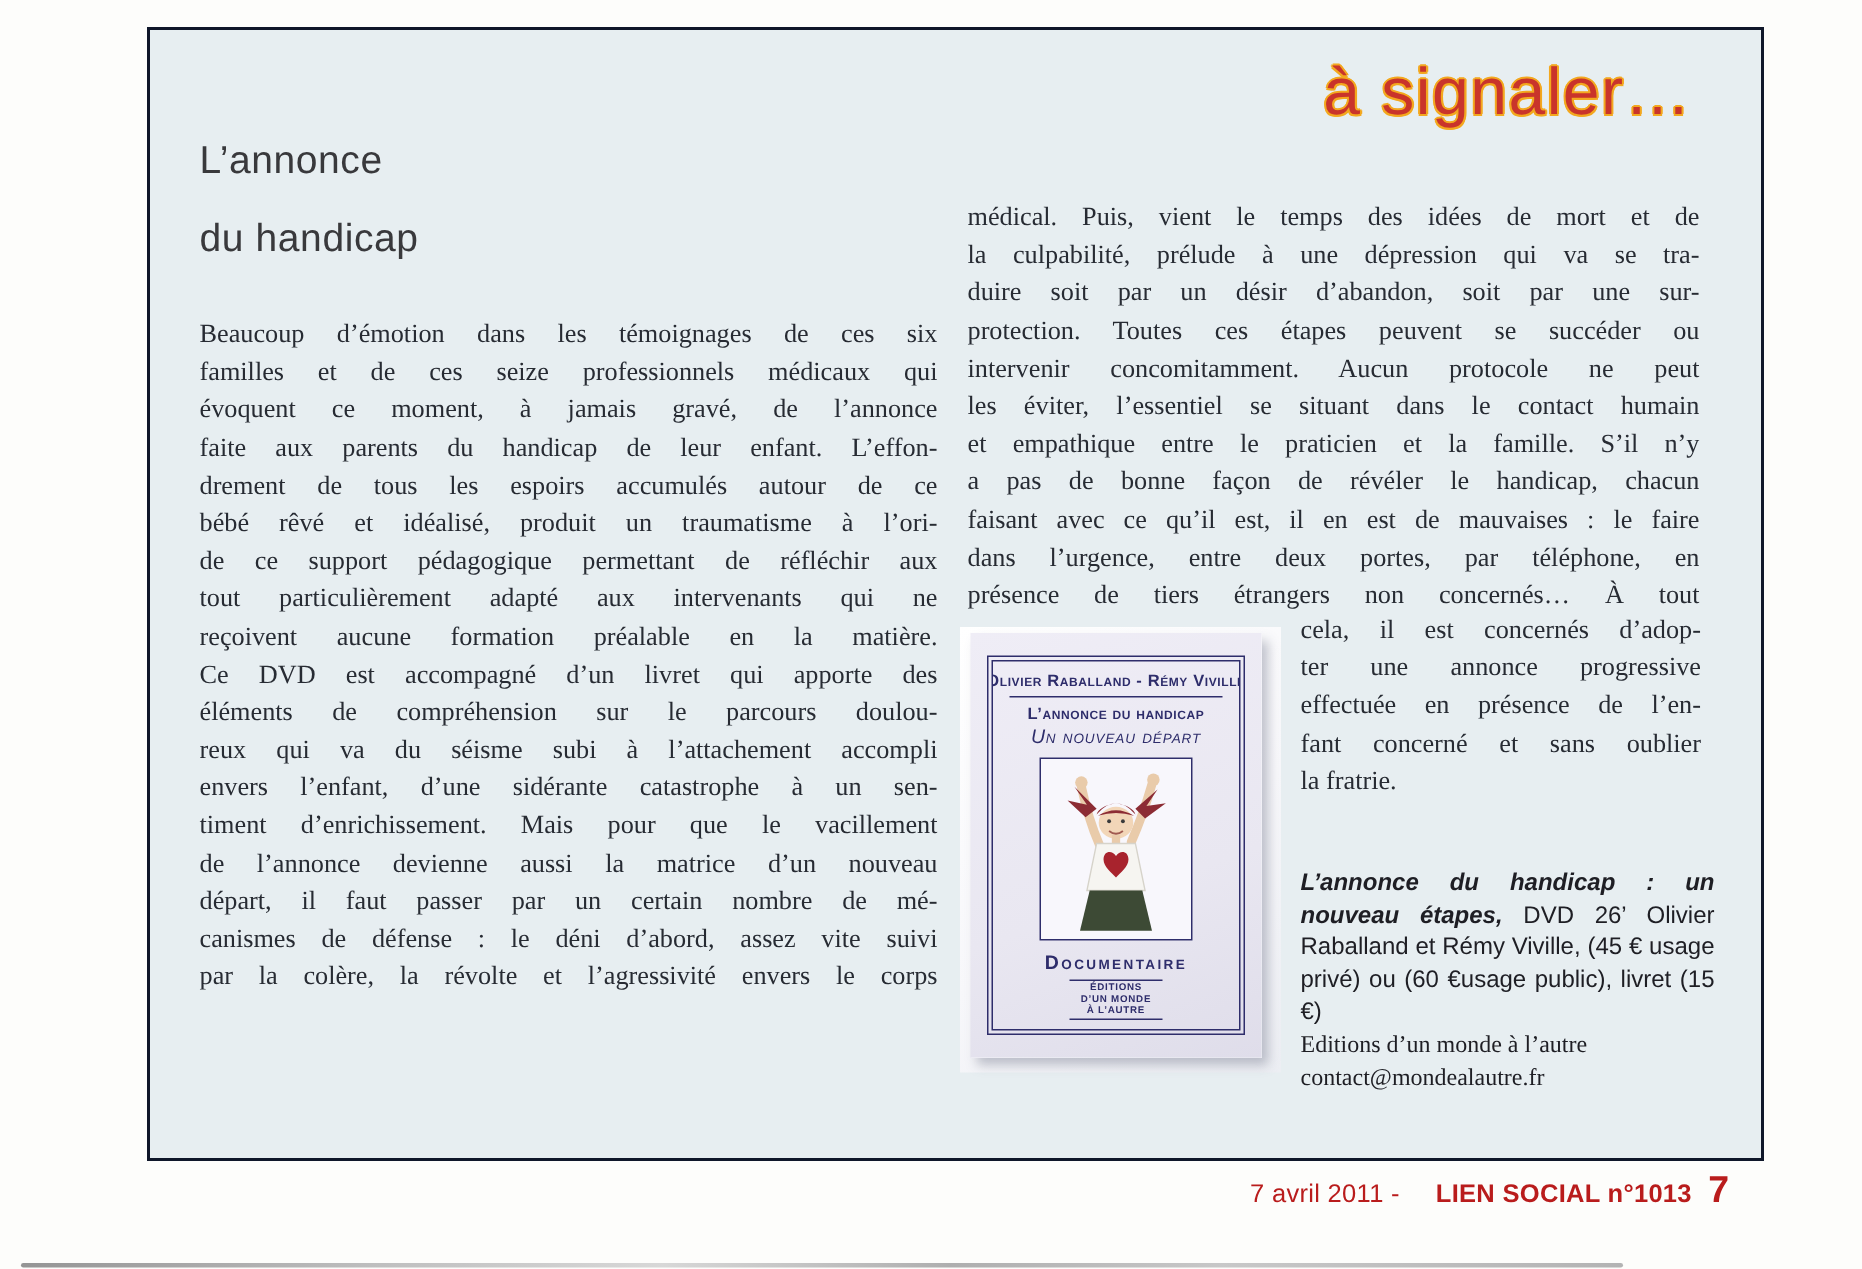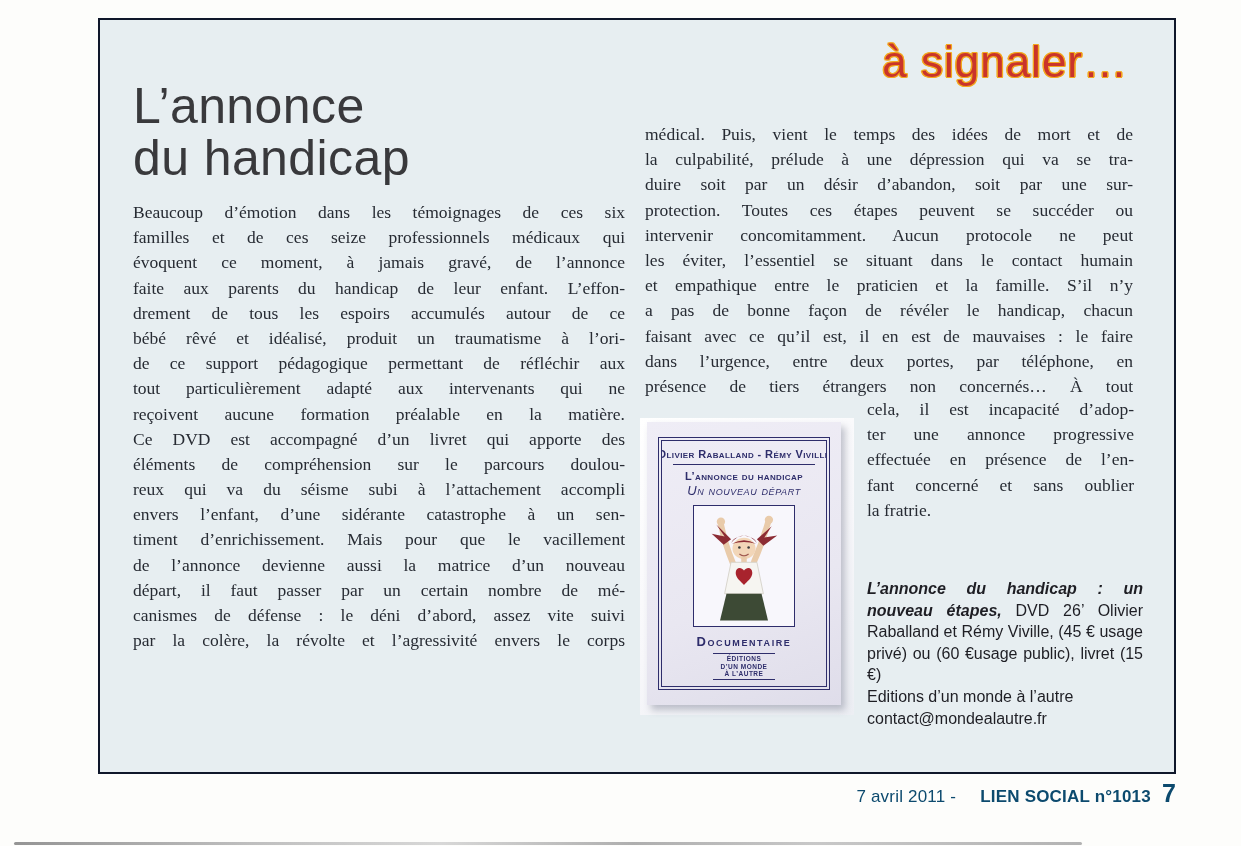--- a/index.html
+++ b/index.html
@@ -28,7 +28,7 @@
 
   .article-title {
     position:absolute; left:33px; top:60px;
-    font-size:50px; line-height:52px; font-weight:500;
+    font-size:26px; line-height:52px; font-weight:500;
     color:#39393c; letter-spacing:.4px;
   }
 

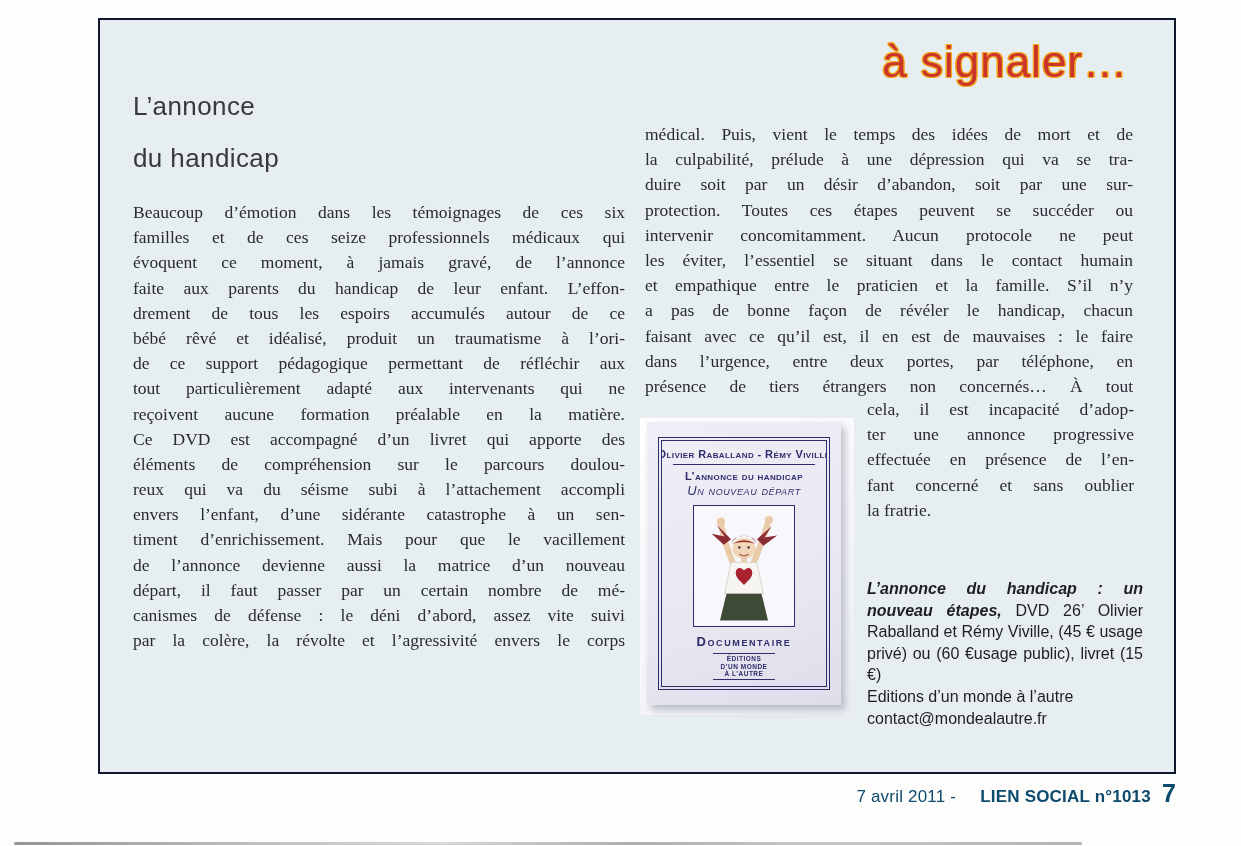--- a/index.html
+++ b/index.html
@@ -33,7 +33,7 @@
   }
 
   
-  .col { position:absolute; color:#272b33; font-family:"Liberation Serif", serif; }
+  .col { position:absolute; color:#272b33; font-family:"Liberation Serif", serif;margin-top:10px; }
   .jline {
     font-size:17.5px; line-height:25.2px; height:25.2px;
     text-align:justify; text-align-last:justify; white-space:normal;

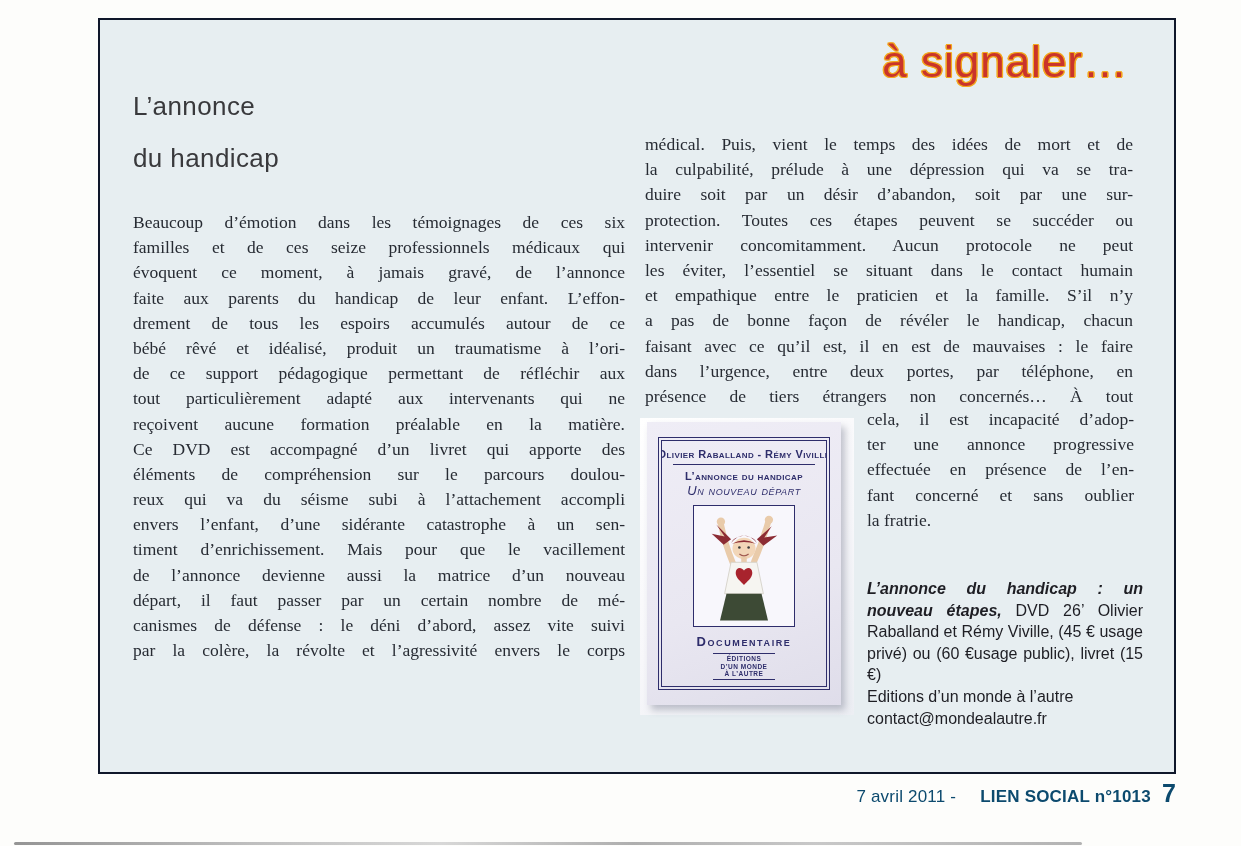--- a/index.html
+++ b/index.html
@@ -162,7 +162,7 @@
     </div>
 
   <div class="col wrap-col">
-      <div class="jline">cela, il est incapacité d’adop-</div>
+      <div class="jline">cela, il est concernés d’adop-</div>
       <div class="jline">ter une annonce progressive</div>
       <div class="jline">effectuée en présence de l’en-</div>
       <div class="jline">fant concerné et sans oublier</div>

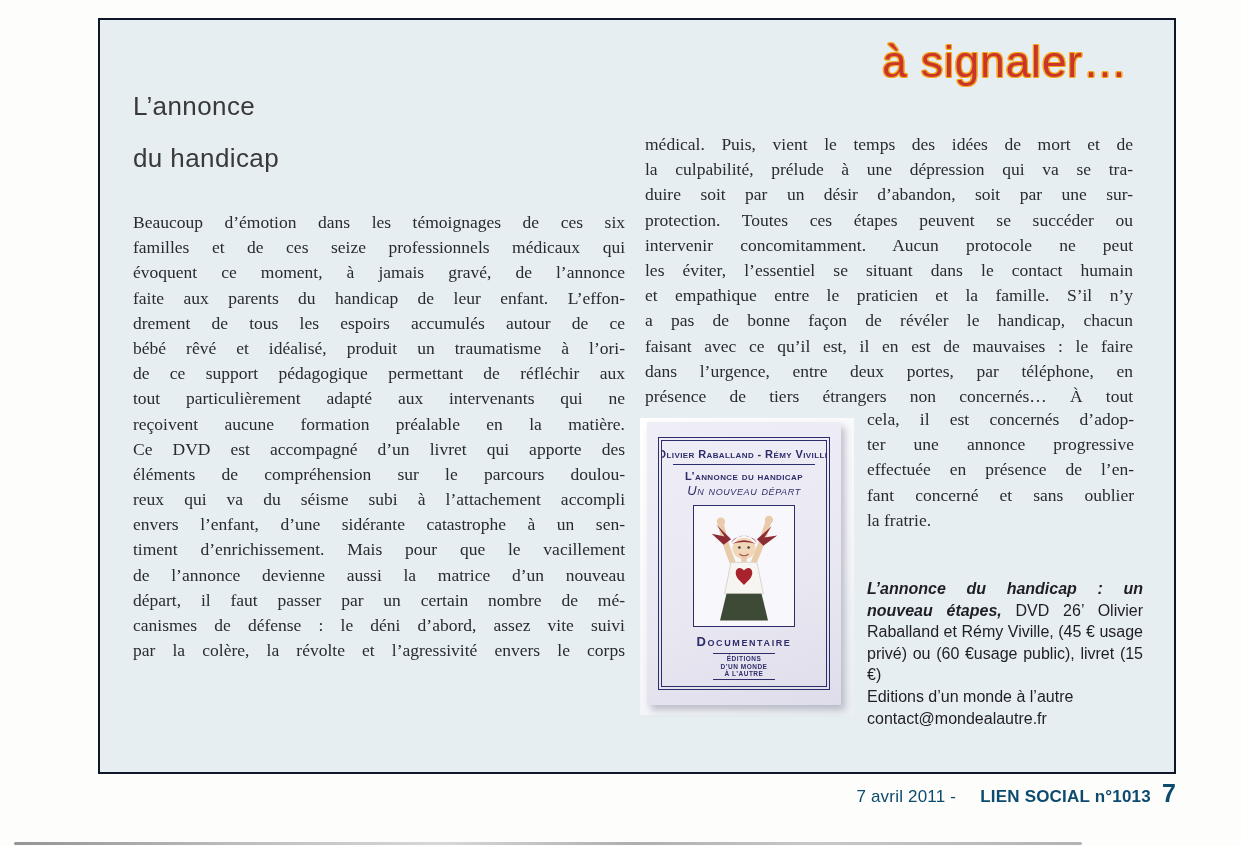--- a/index.html
+++ b/index.html
@@ -99,7 +99,7 @@
   }
   .caption-main { text-align:justify; }
   .caption-title { font-weight:bold; font-style:italic; }
-  .caption-line { text-align:left; }
+  .caption-line { text-align:left;font-family:Liberation Serif, serif; }
 
   
   .footer {

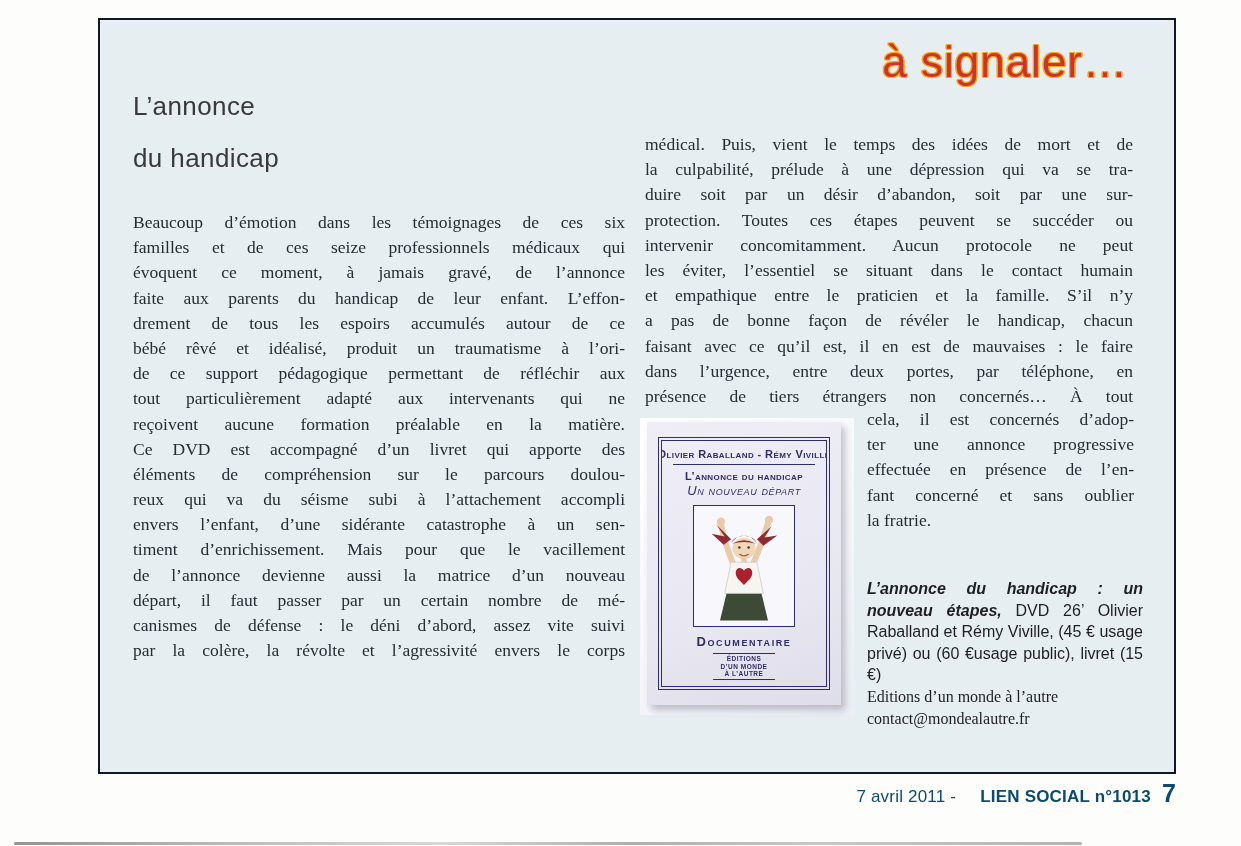--- a/index.html
+++ b/index.html
@@ -103,9 +103,9 @@
 
   
   .footer {
-    position:absolute; top:779px; right:65px;
+    position:absolute; top:779px; right:88px;
     display:flex; align-items:baseline;
-    font-size:17px; color:#0c4a6e; letter-spacing:.2px;
+    font-size:17px; color:#b91c1c; letter-spacing:.2px;
   }
   .footer-issue { font-weight:bold;margin-left:24px; }
   .footer-page { font-weight:bold; font-size:25px; margin-left:11px; }

